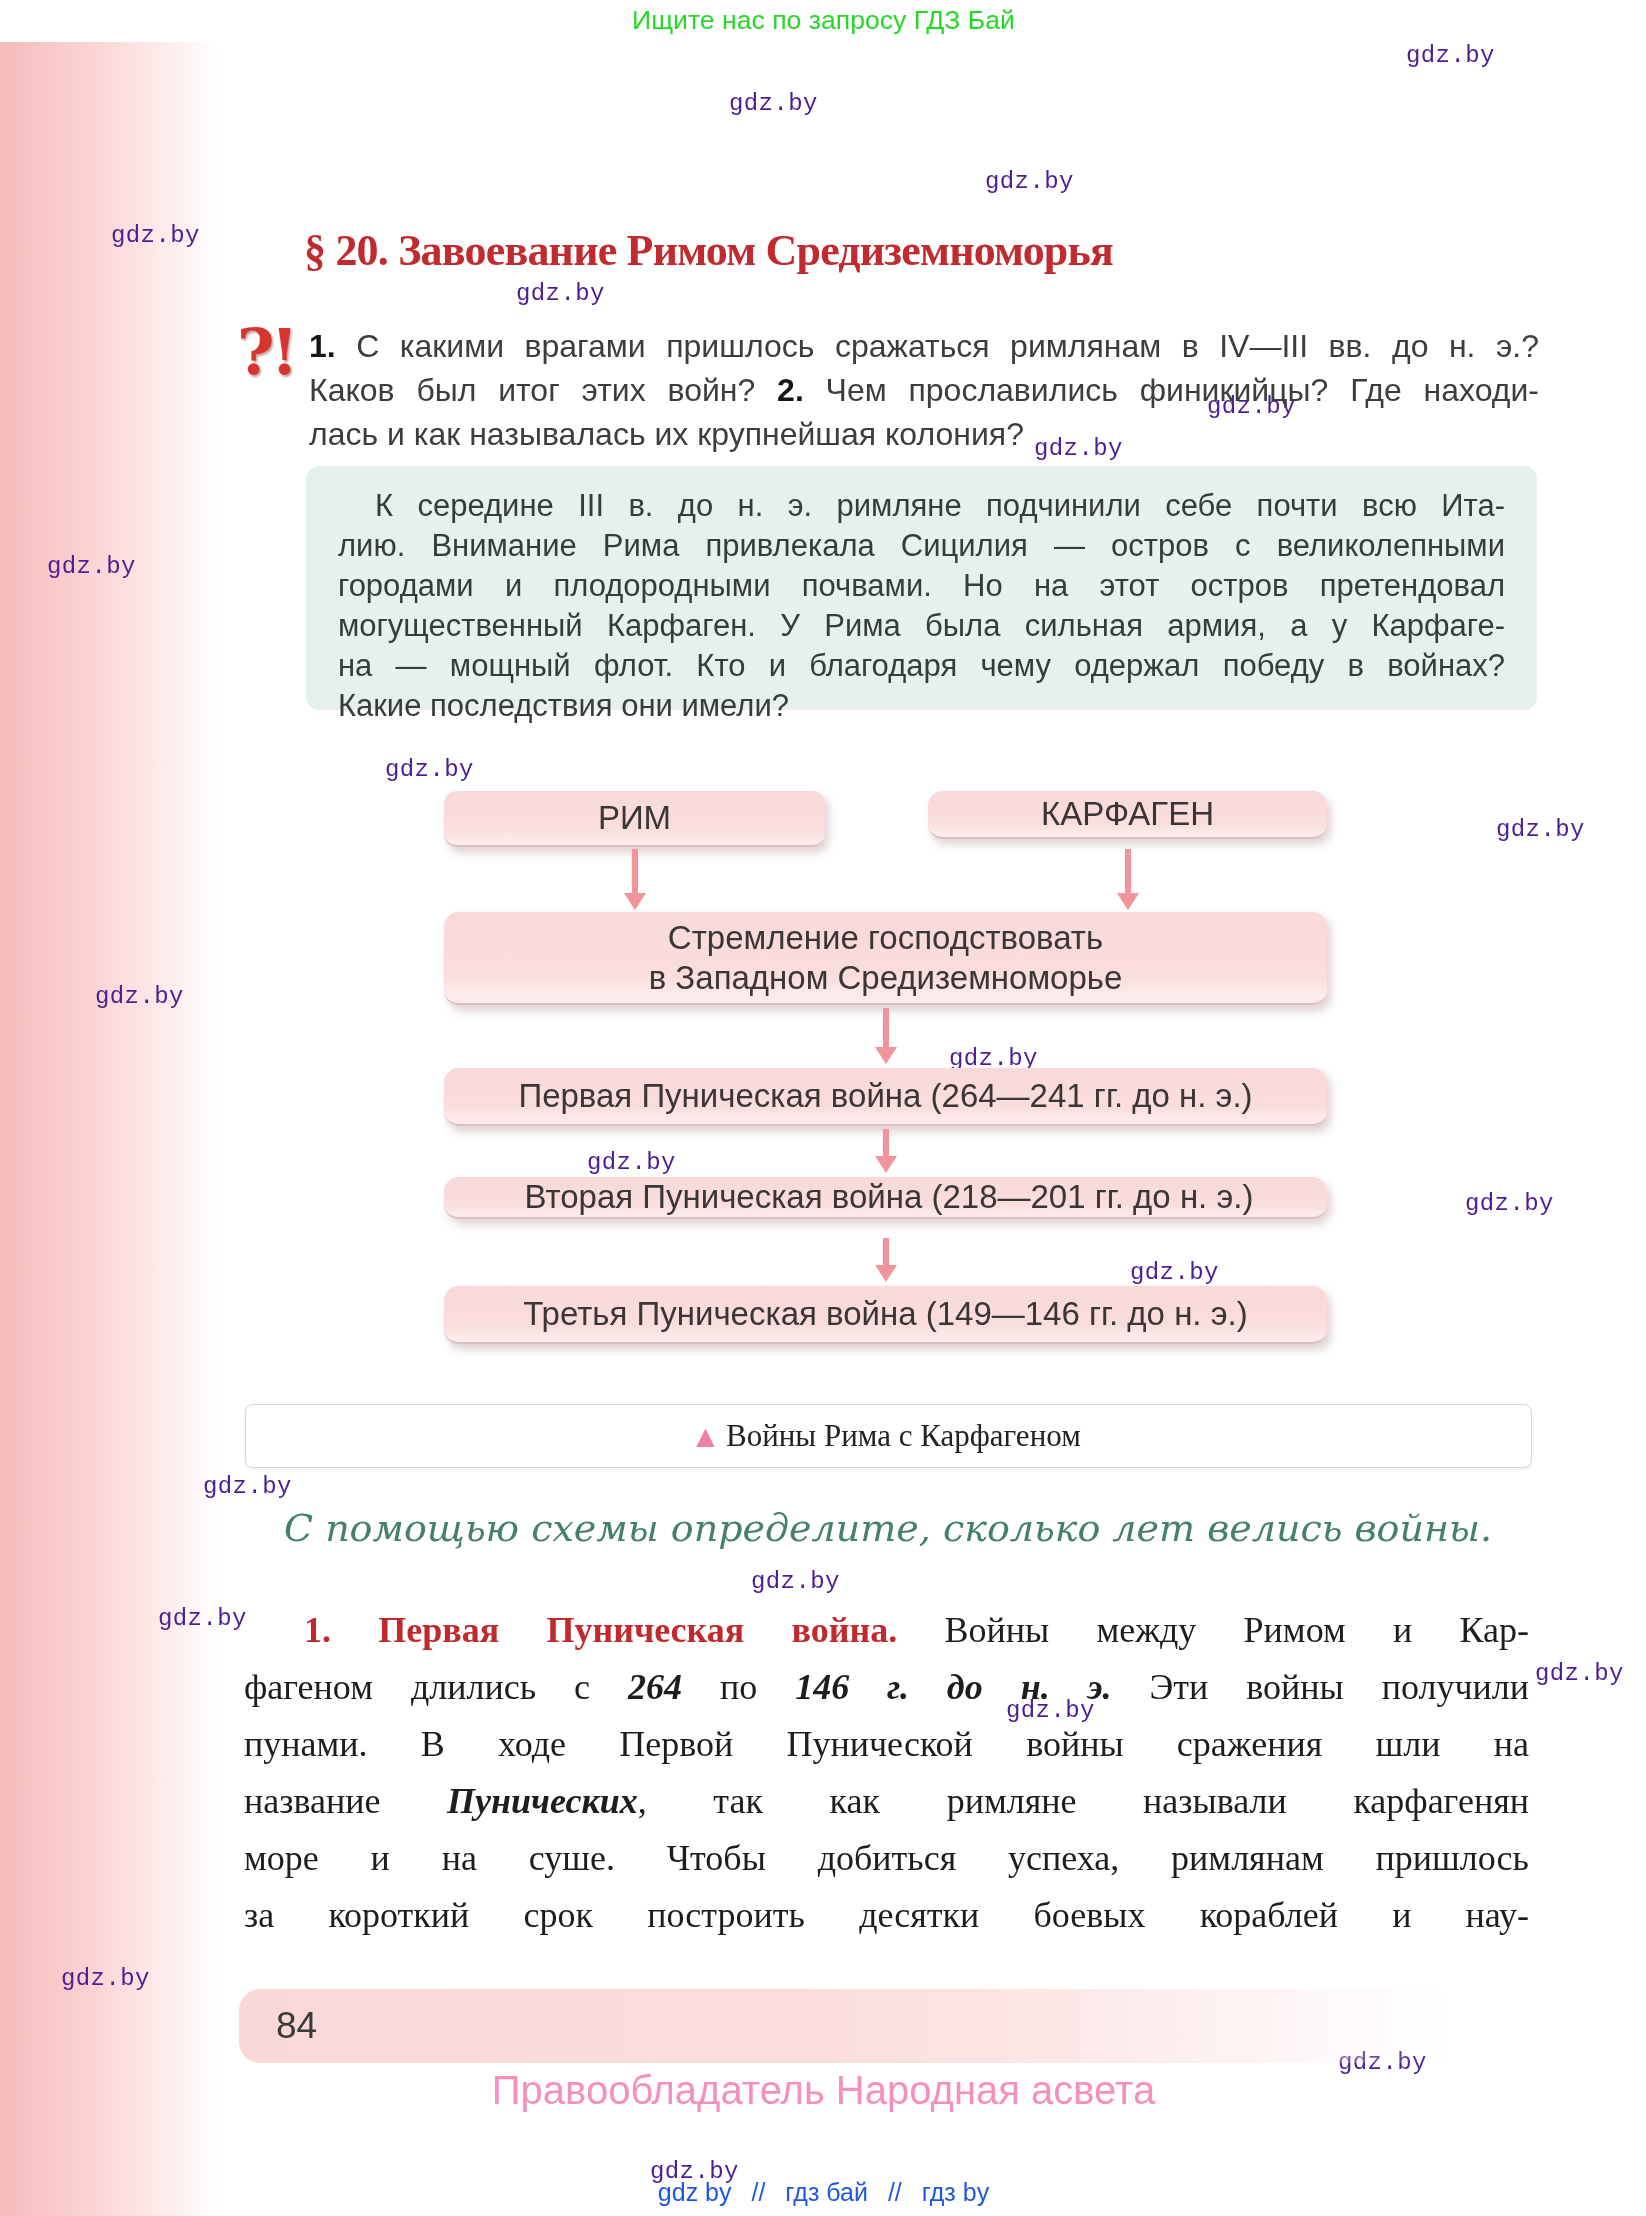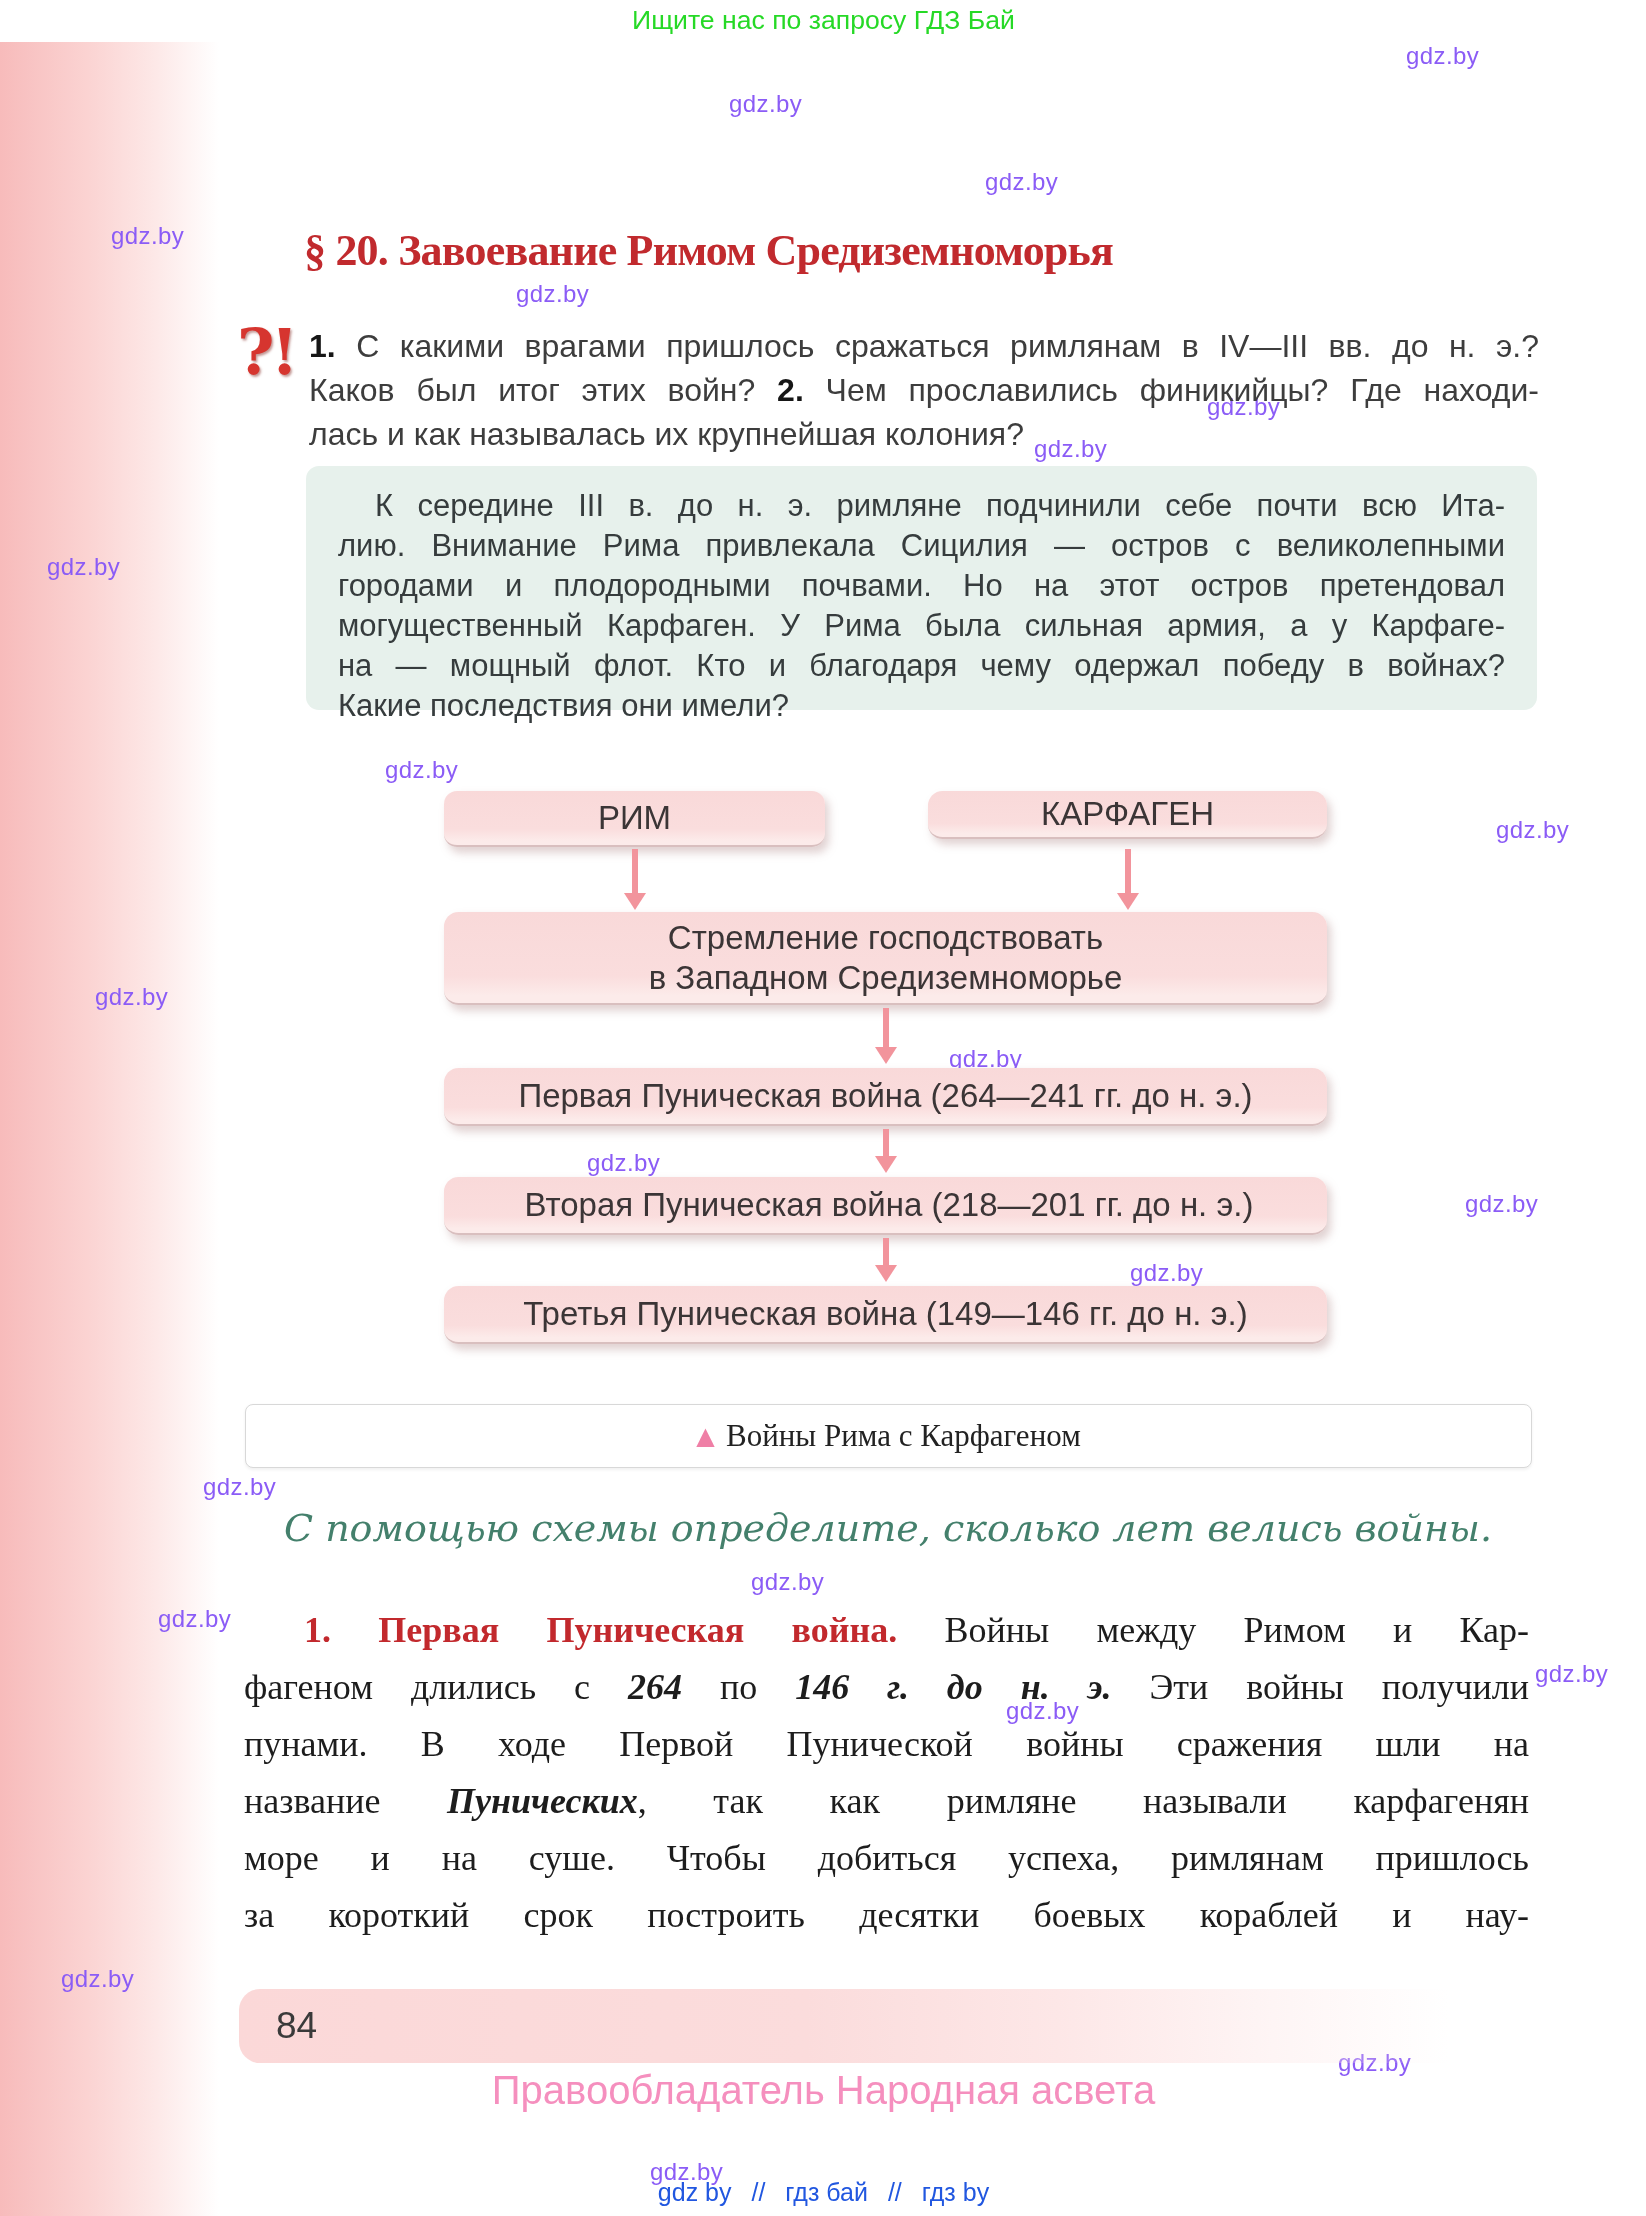--- a/index.html
+++ b/index.html
@@ -7,7 +7,7 @@
         font-family:"Liberation Sans",sans-serif;}
 
   
-  .wm{position:absolute;font-size:24px;color:#8b5cf6;white-space:nowrap;letter-spacing:0.4px;}
+  .wm{position:absolute;font-size:24px;color:#4c1d95;white-space:nowrap;letter-spacing:0.4px;font-family:Liberation Mono, monospace;}
 
   
   .top-note{position:absolute;left:0;top:4.8px;width:1647px;text-align:center;

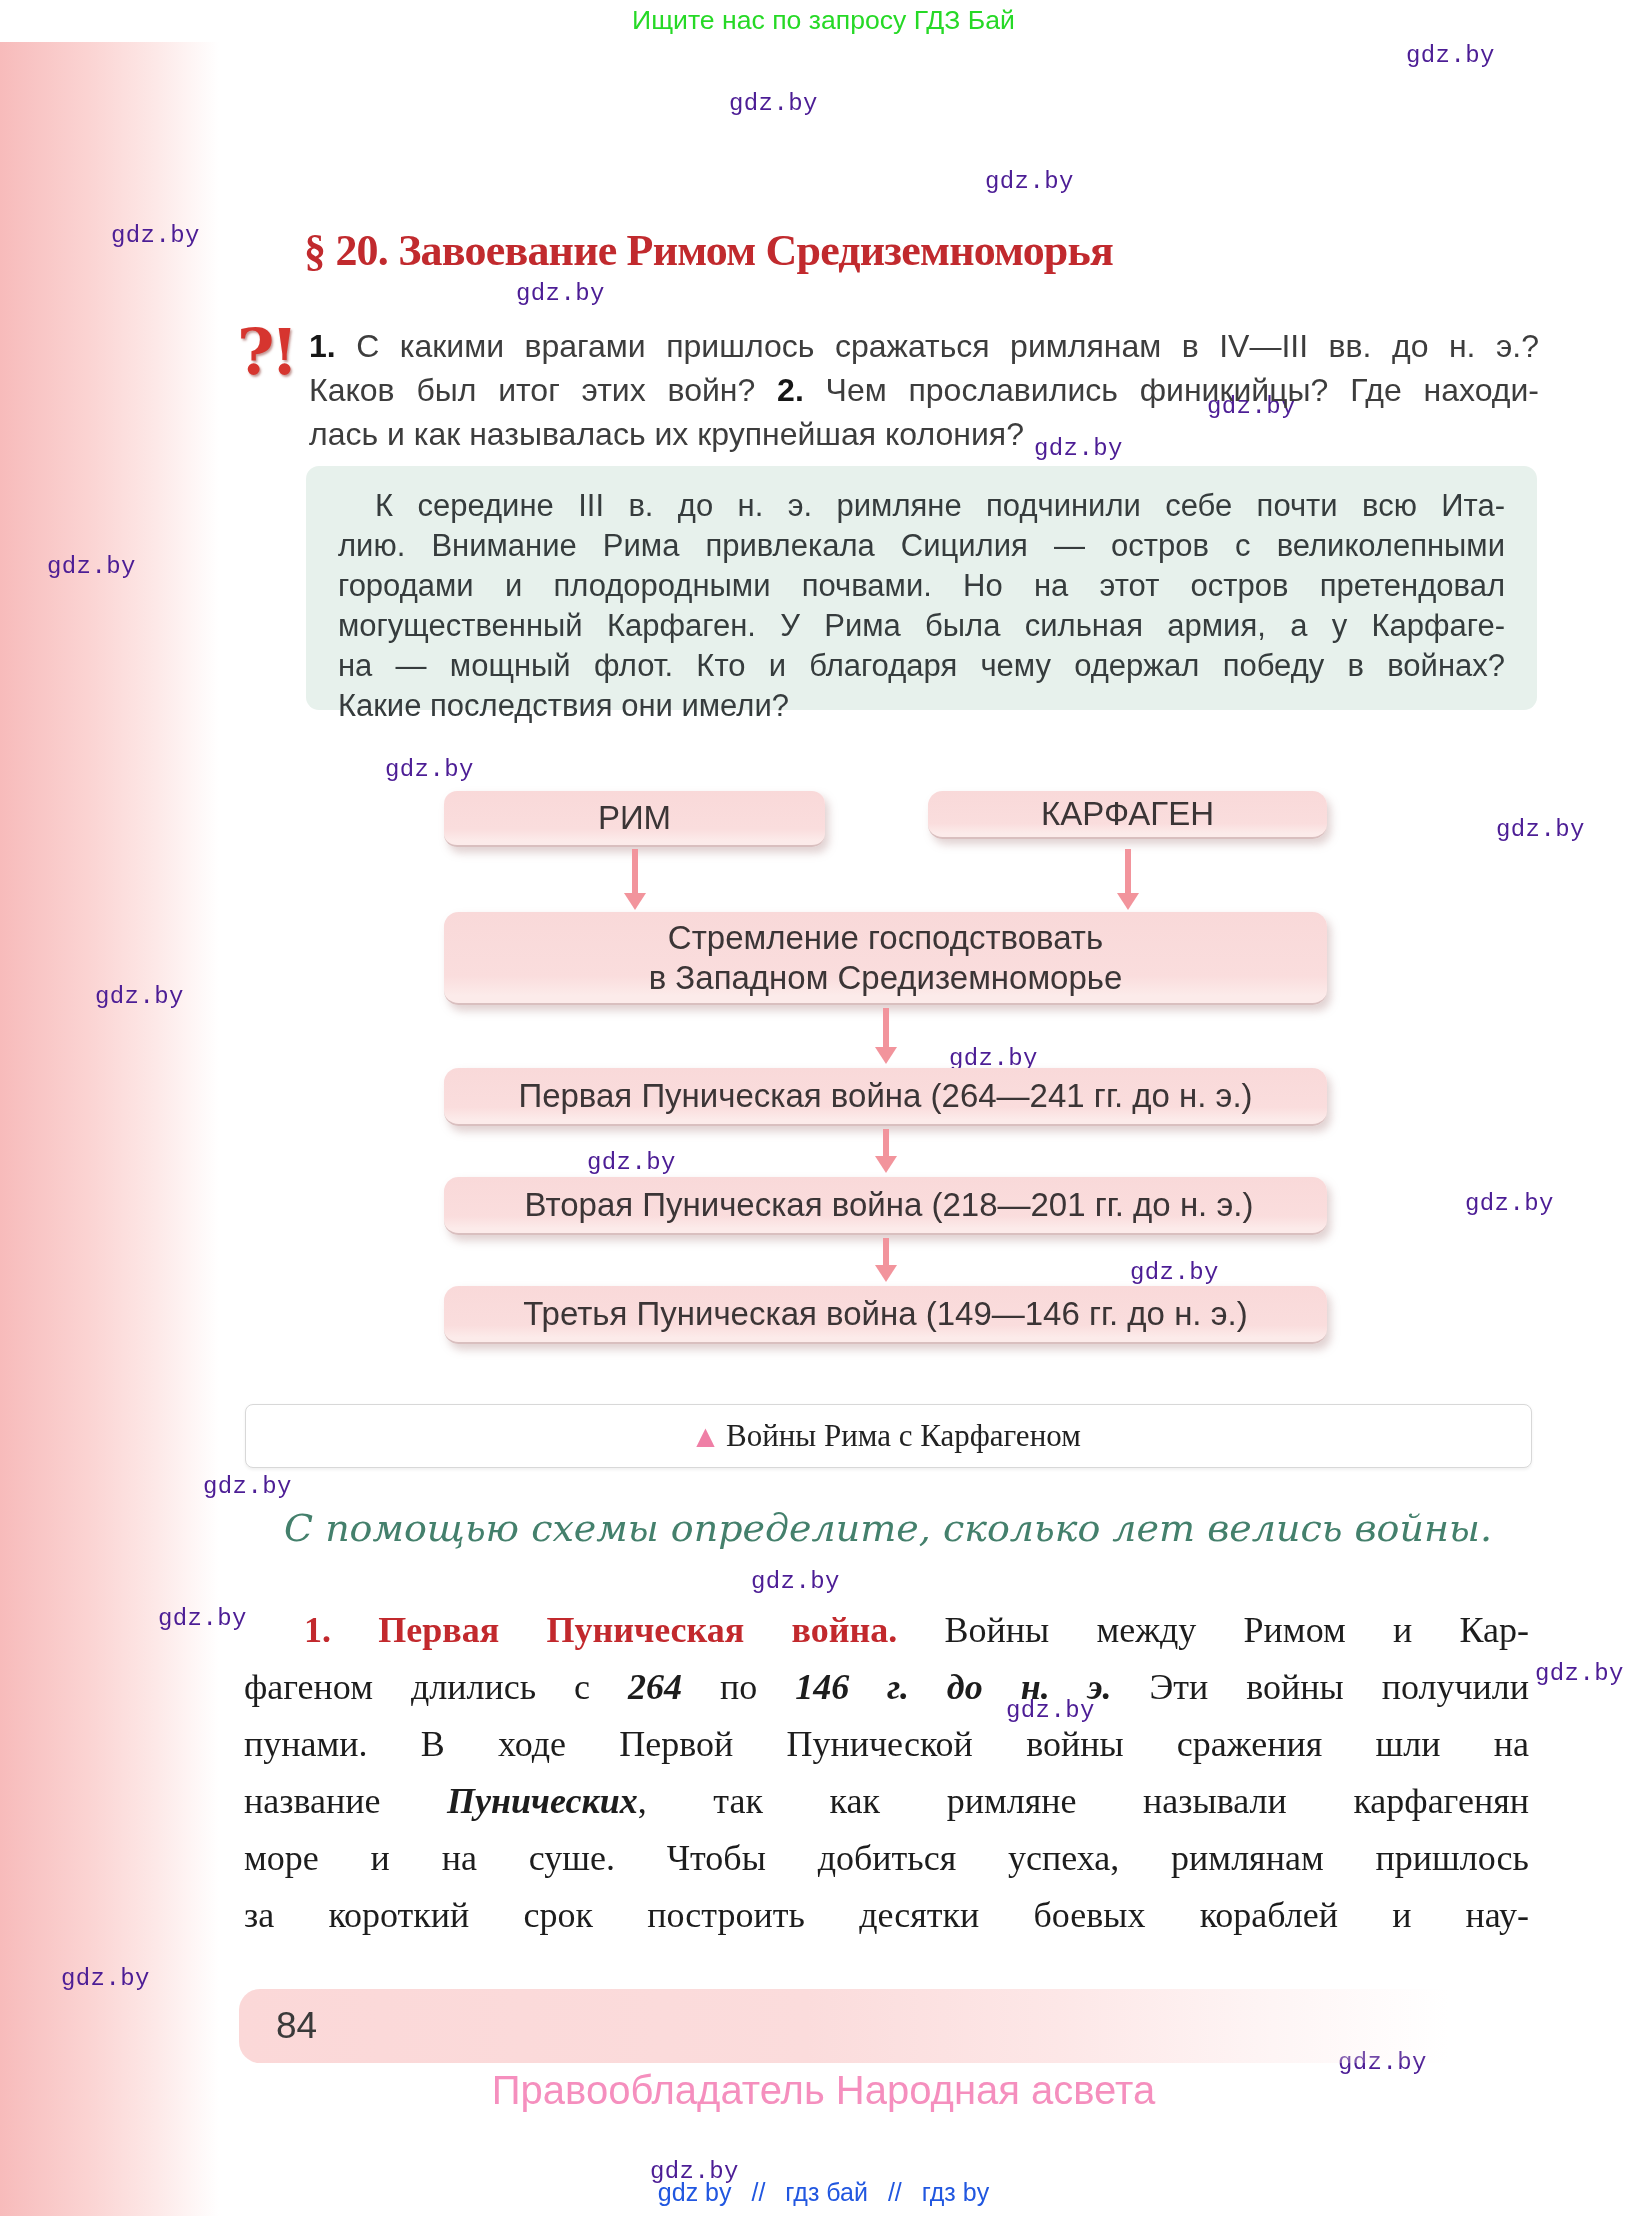--- a/index.html
+++ b/index.html
@@ -161,7 +161,7 @@
 
   <div class="arrow" style="left:883px;top:1129px;height:29px;"></div>
 
-  <div class="pbox" style="left:444px;top:1177px;width:883px;height:58px;padding-left:7px;">
+  <div class="pbox" style="left:444px;top:1177px;width:883px;height:42px;padding-left:7px;">
     <span>Вторая Пуническая война (218—201 гг. до н. э.)</span>
   </div>
 

